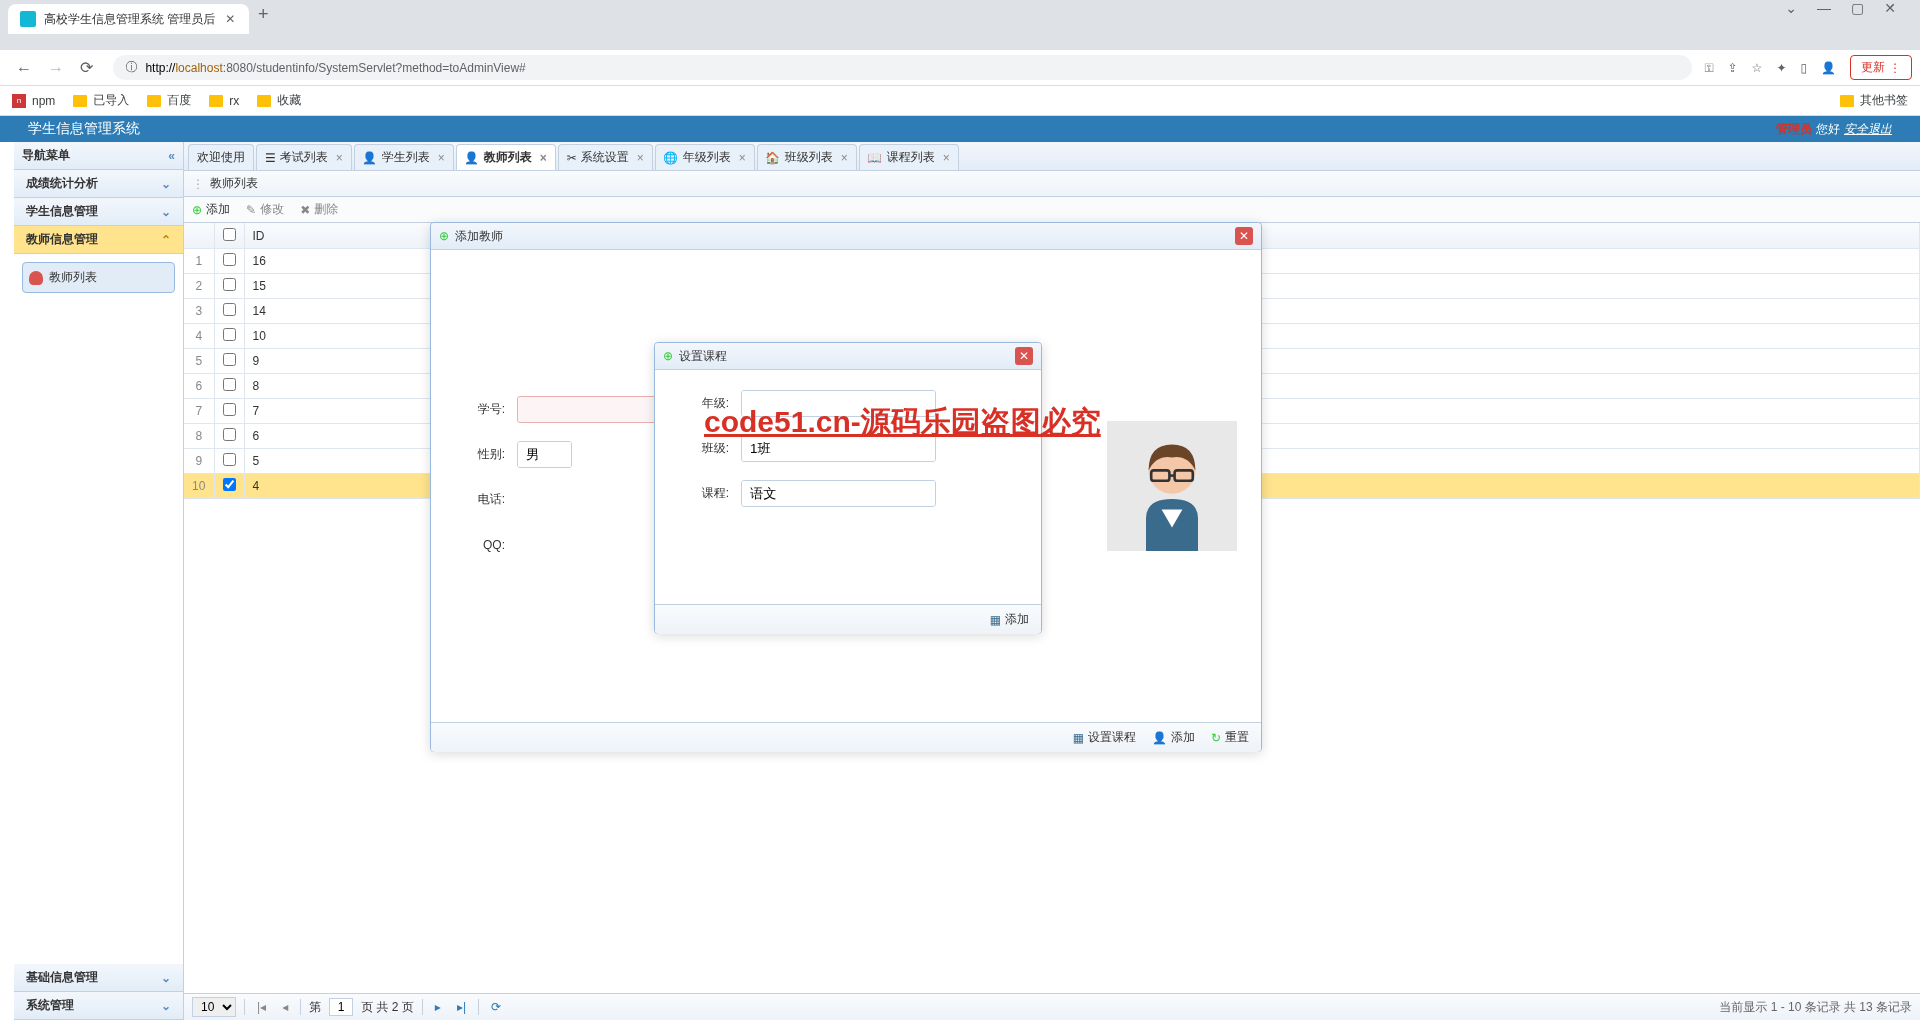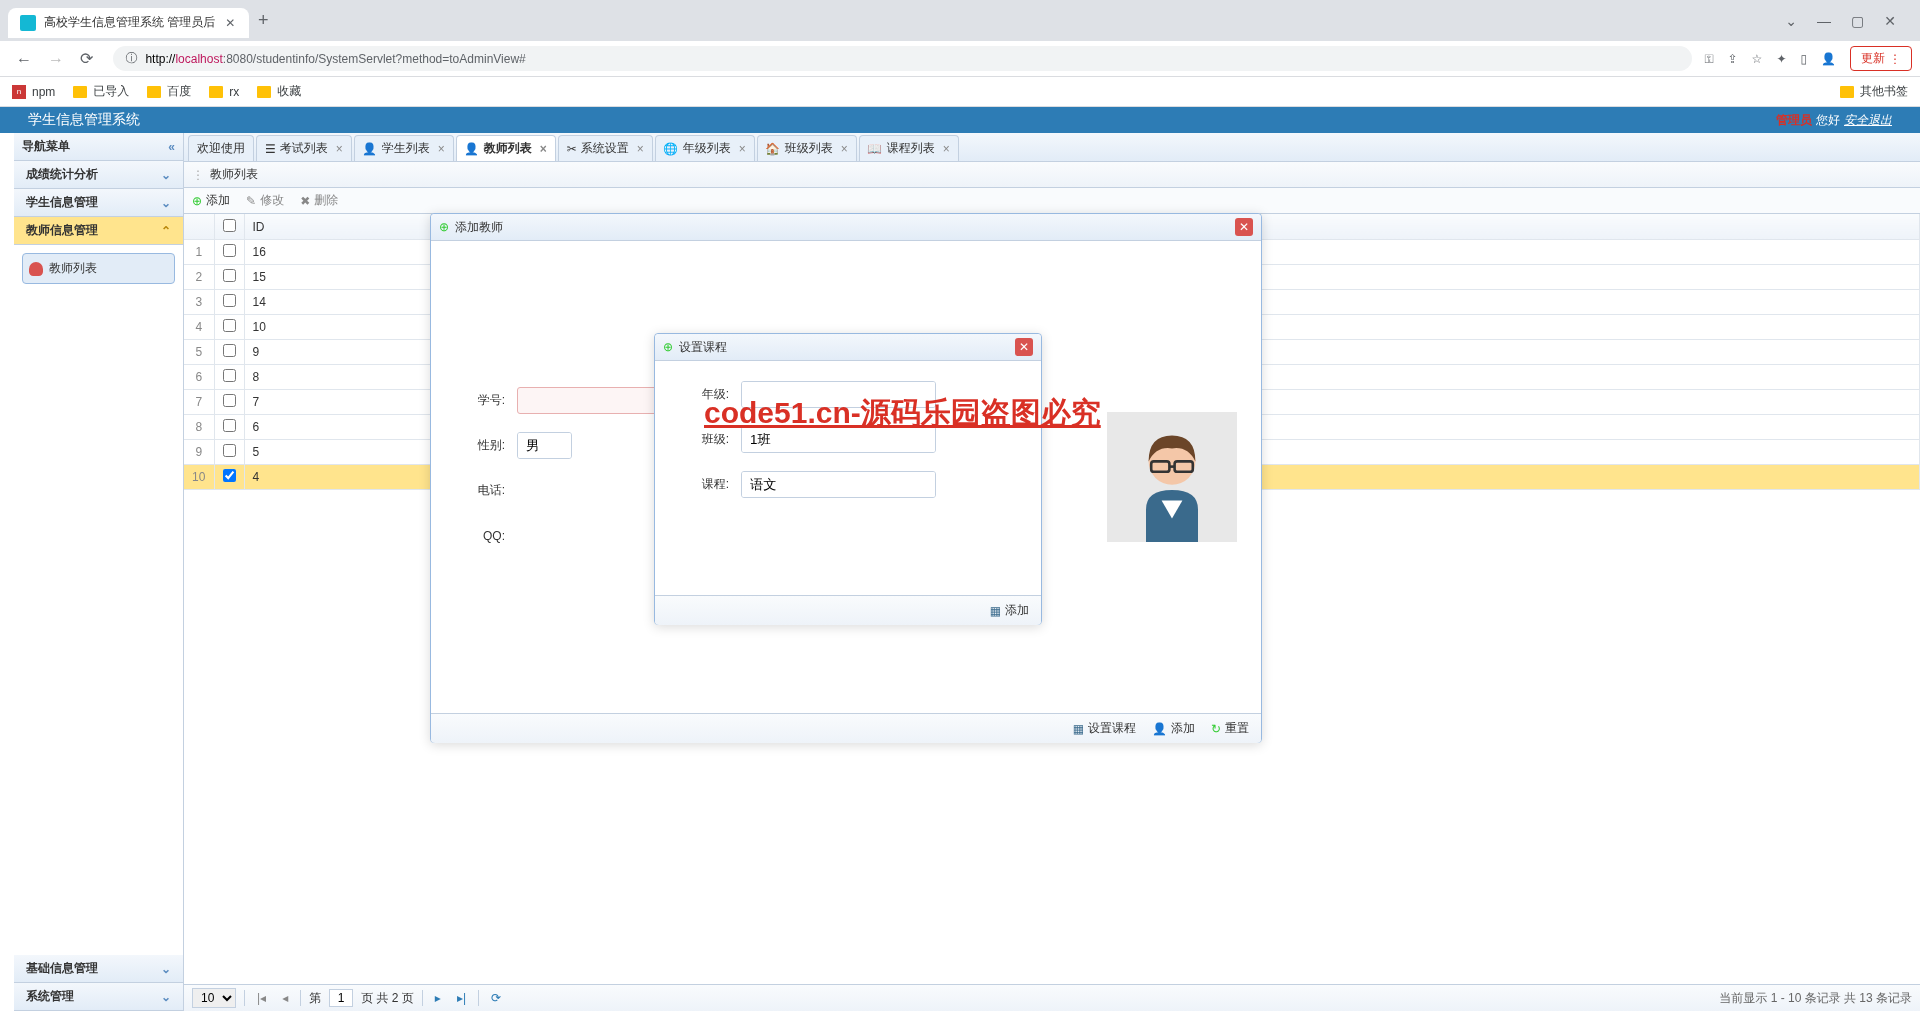--- a/index.html
+++ b/index.html
@@ -7,7 +7,7 @@
 
 
 .browser-chrome { background: #dee1e6; }
-.browser-tabs { display: flex; align-items: center; height: 41px; padding: 0 8px; }
+.browser-tabs { display: flex; height: 50px; padding: 0 8px; }
 .browser-tab { display: flex; align-items: center; background: #fff; border-radius: 8px 8px 0 0; padding: 0 12px; height: 30px; margin-top: 4px; gap: 8px; min-width: 220px; }
 .tab-favicon { width: 16px; height: 16px; background: #14b8d4; border-radius: 2px; }
 .tab-close { width: 14px; height: 14px; display: flex; align-items: center; justify-content: center; cursor: pointer; color: #5f6368; margin-left: auto; }

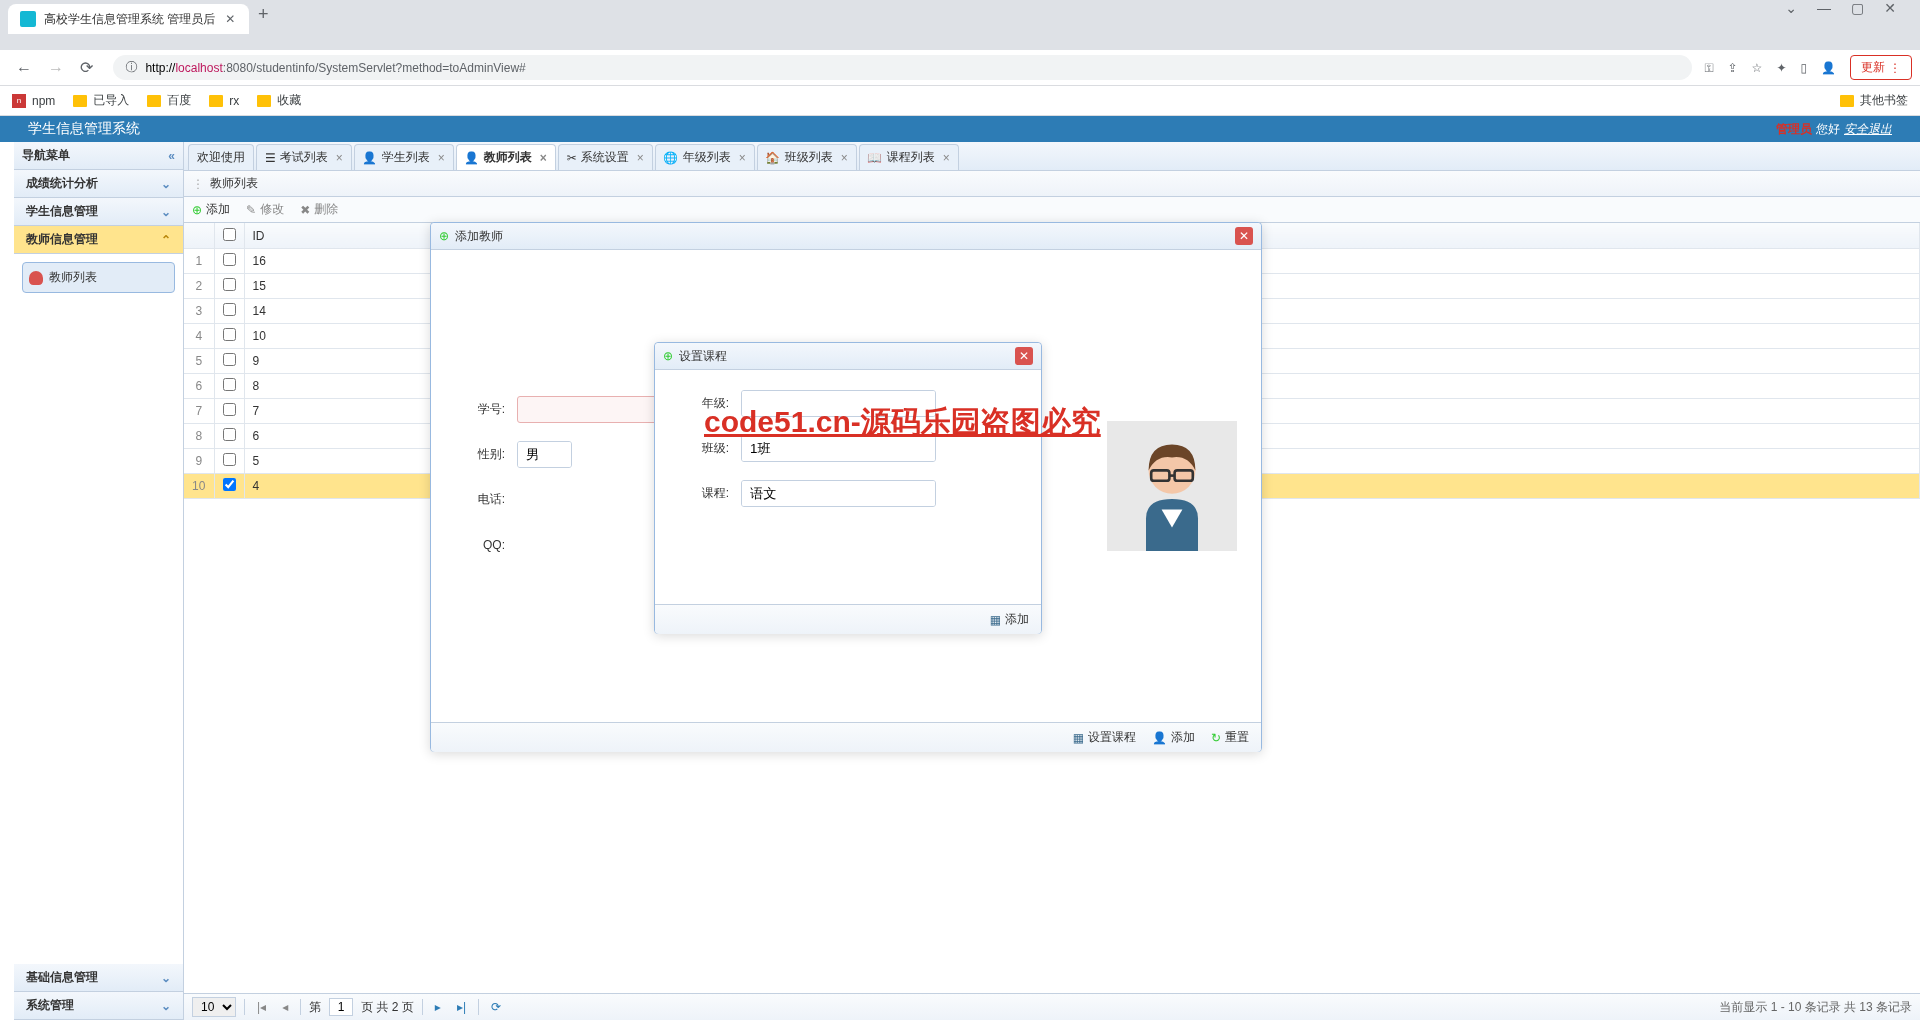--- a/index.html
+++ b/index.html
@@ -20,7 +20,7 @@
 .nav-icons span { cursor: pointer; font-size: 16px; }
 .url-bar { flex: 1; display: flex; align-items: center; background: #f1f3f4; border-radius: 16px; padding: 4px 12px; color: #5f6368; gap: 8px; }
 .url-bar .url { color: #000; }
-.url-bar .host { color: #be185d; }
+.url-bar .host { color: #a16207; }
 .url-bar .path { color: #5f6368; }
 .right-icons { display: flex; gap: 14px; align-items: center; color: #5f6368; }
 .right-icons span { cursor: pointer; }

